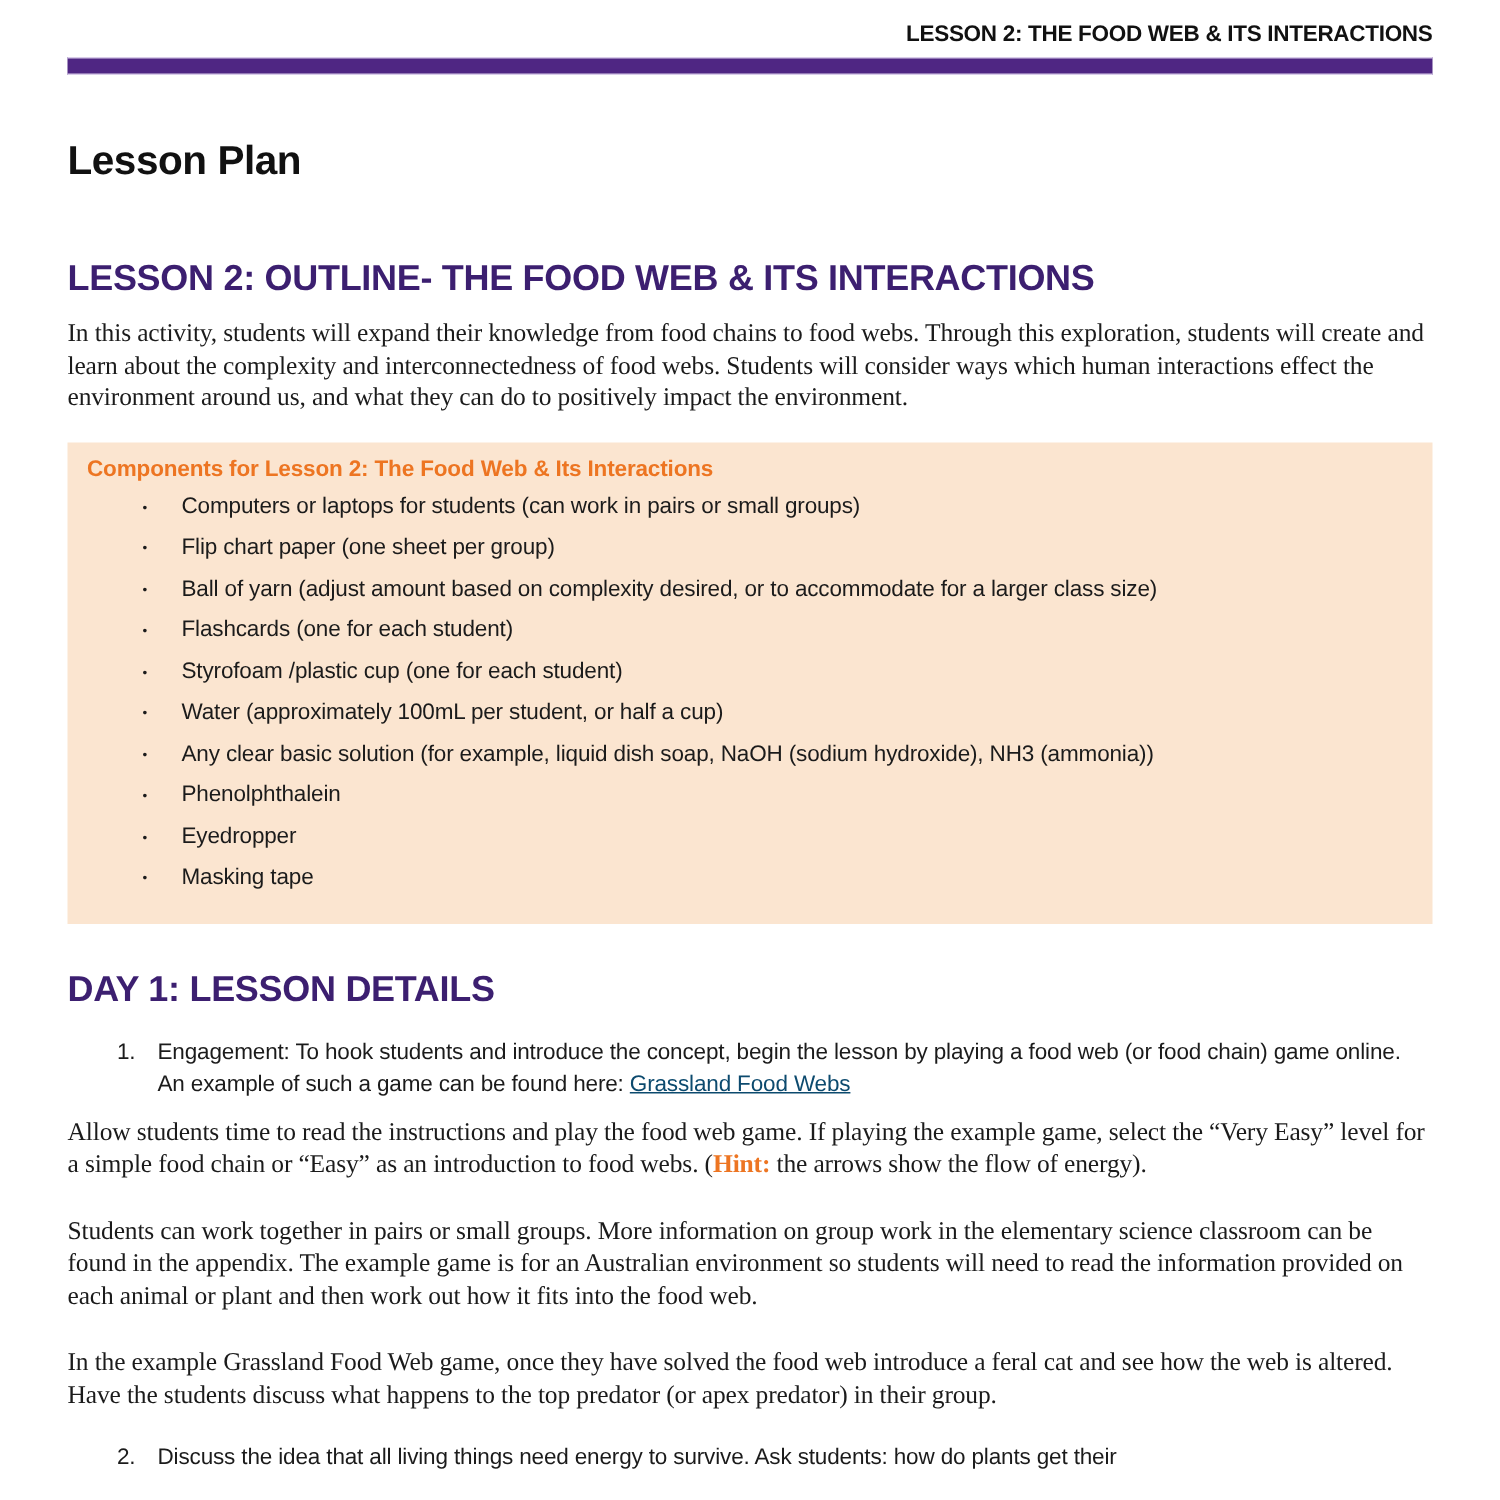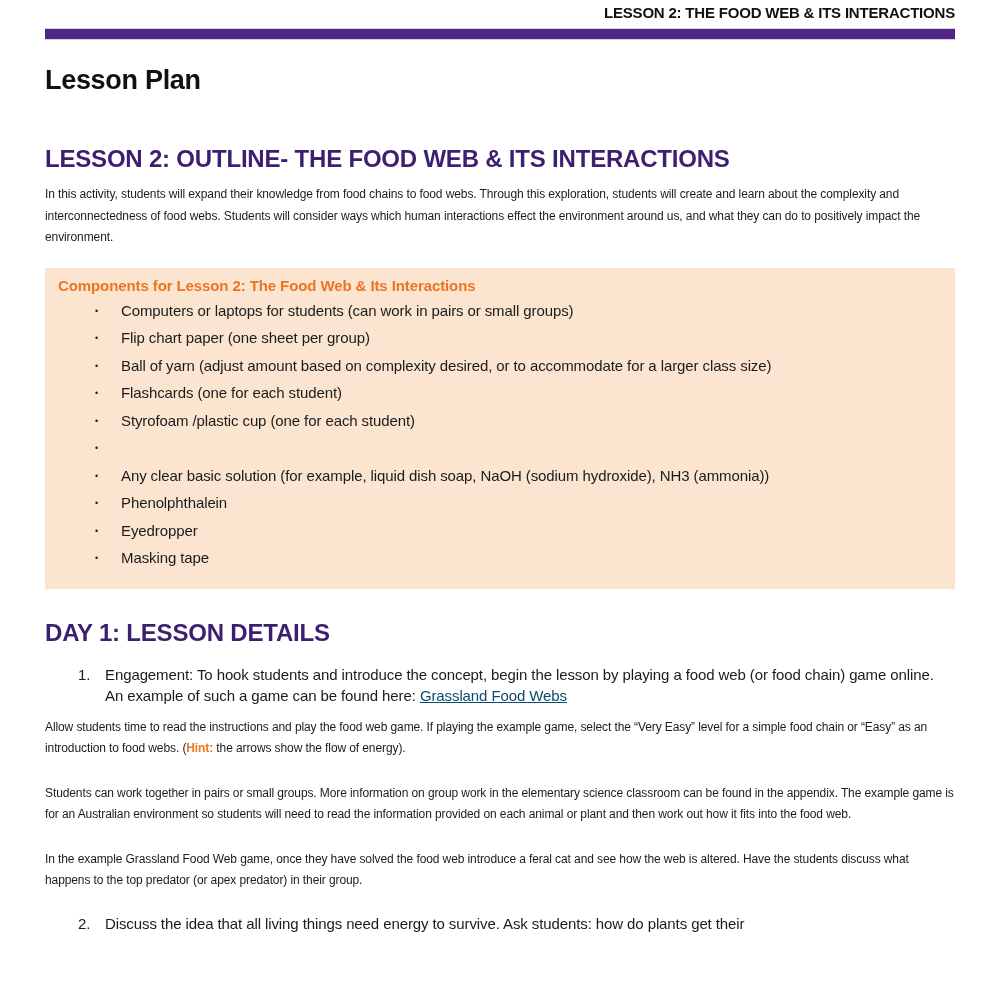--- a/index.html
+++ b/index.html
@@ -13,7 +13,7 @@
   .content { padding: 0 45px; }
 
   .top-header {
-    padding-top: 4px;
+    padding-top: 14px;
     text-align: right;
     font-size: 15px;
     font-weight: bold;

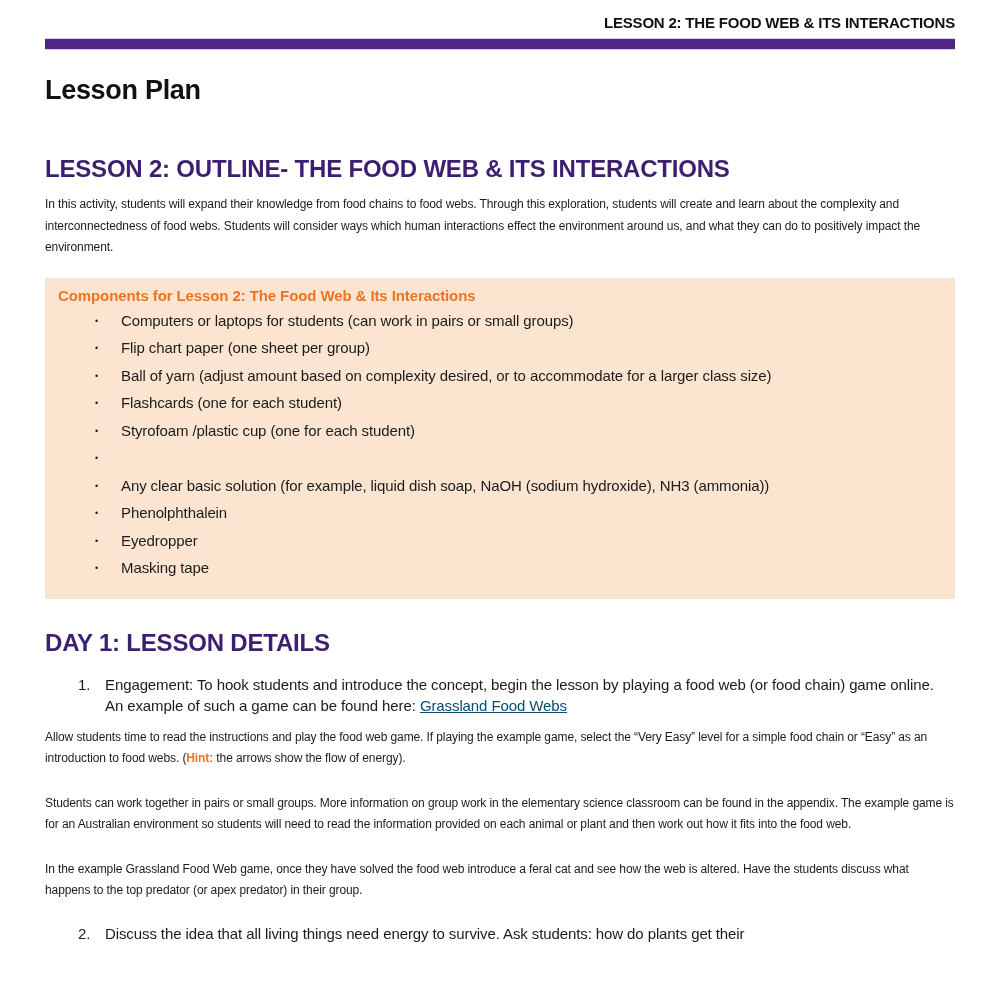--- a/index.html
+++ b/index.html
@@ -29,7 +29,7 @@
   }
 
   .page-title {
-    margin-top: 25px;
+    margin-top: 42px;
     font-size: 27px;
     font-weight: bold;
     letter-spacing: -0.3px;

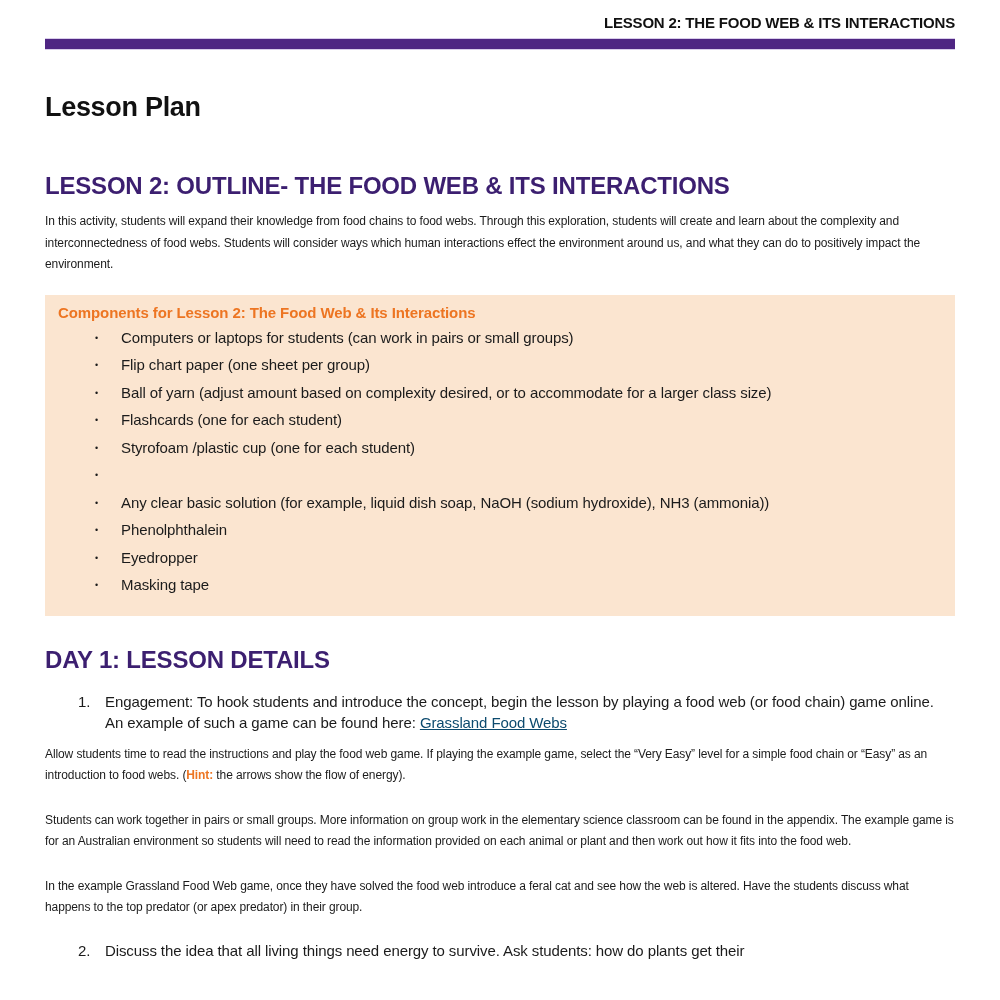--- a/index.html
+++ b/index.html
@@ -46,9 +46,10 @@
   .section-heading.second { margin-top: 30px; }
 
   .body-text {
-    font-size: 12px;
+    font-size: 17px;
     line-height: 21.5px;
     letter-spacing: -0.1px;
+    font-family: Liberation Serif, serif;
   }
   .intro-paragraph { margin-top: 11px; }
 

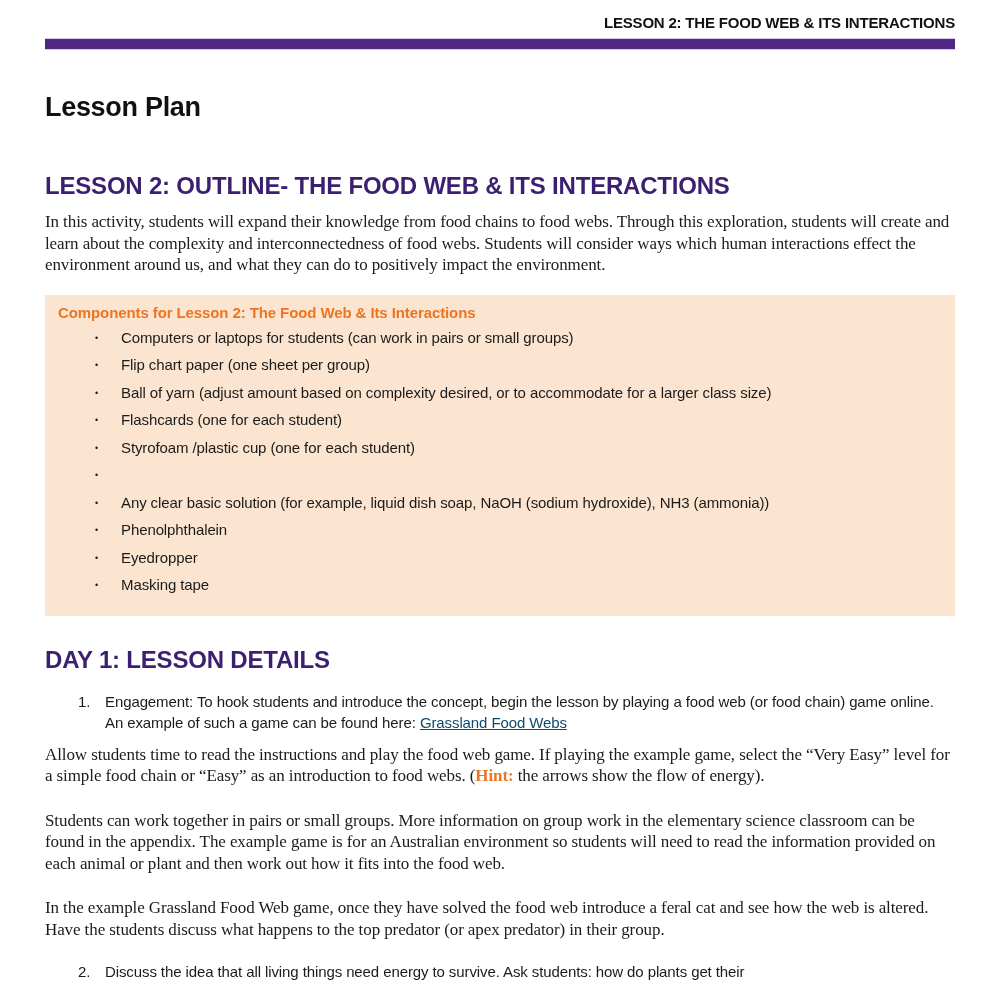--- a/index.html
+++ b/index.html
@@ -144,6 +144,7 @@
     </div>
     <div class="bullet-row">
       <span class="bullet-marker">•</span>
+      <span>Water (approximately 100mL per student, or half a cup)</span>
     </div>
     <div class="bullet-row">
       <span class="bullet-marker">•</span>

